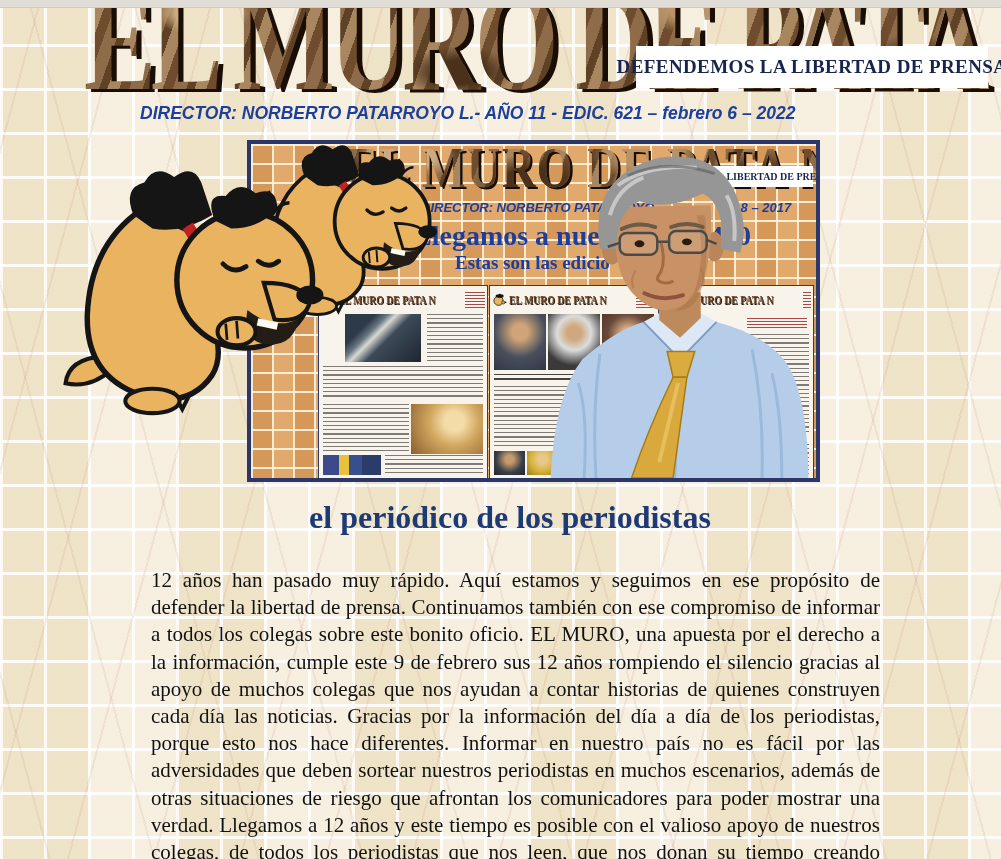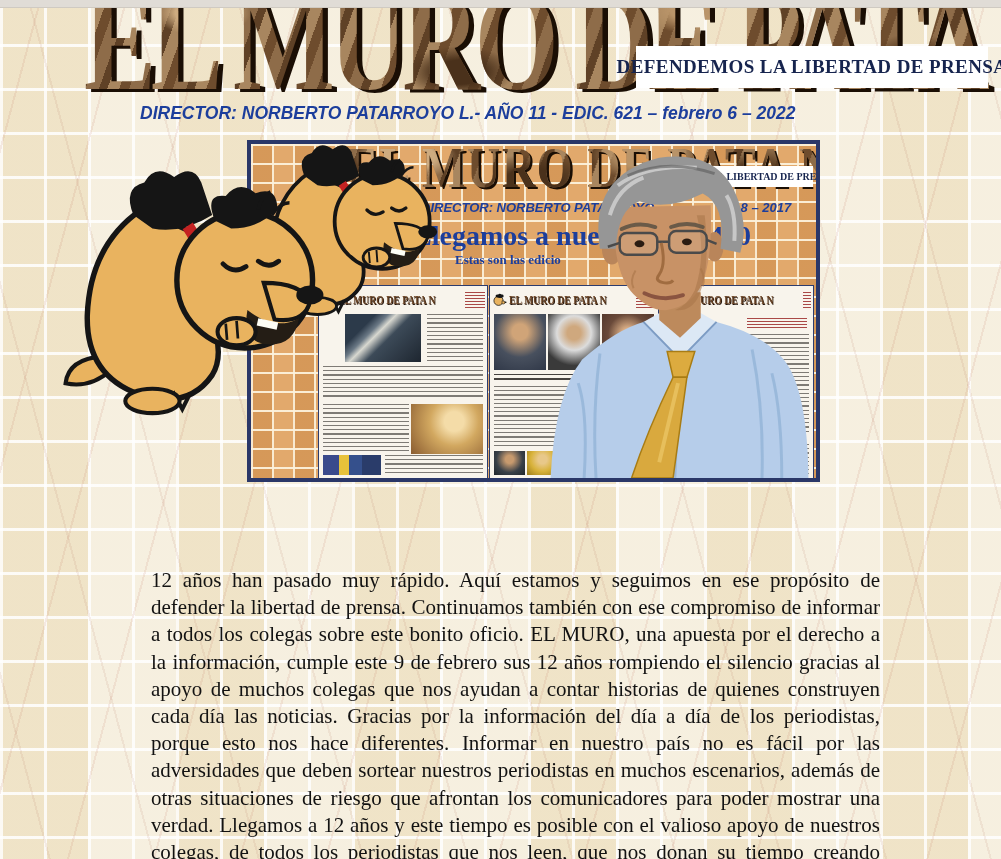--- a/index.html
+++ b/index.html
@@ -61,7 +61,7 @@
   .c-dir-l{left:170px;top:56px;} .c-dir-r{left:478px;top:56px;}
   .c-mile{z-index:2;font-family:"Liberation Serif",serif;font-weight:bold;color:#1c3e9c;white-space:nowrap;}
   .c-mile-l{left:162px;top:76px;font-size:28px;} .c-mile-r{left:458px;top:76px;font-size:28px;}
-  .c-mile-sub{left:204px;top:108px;font-size:13px;z-index:2;font-family:"Liberation Serif",serif;font-weight:bold;color:#1c3e9c;white-space:nowrap;}
+  .c-mile-sub{left:204px;top:108px;font-size:19px;z-index:2;font-family:"Liberation Serif",serif;font-weight:bold;color:#1c3e9c;white-space:nowrap;}
 
   
   .panel{top:141px;height:192px;background:#f8f4ec;border:1px solid #2c3c6e;z-index:2;}

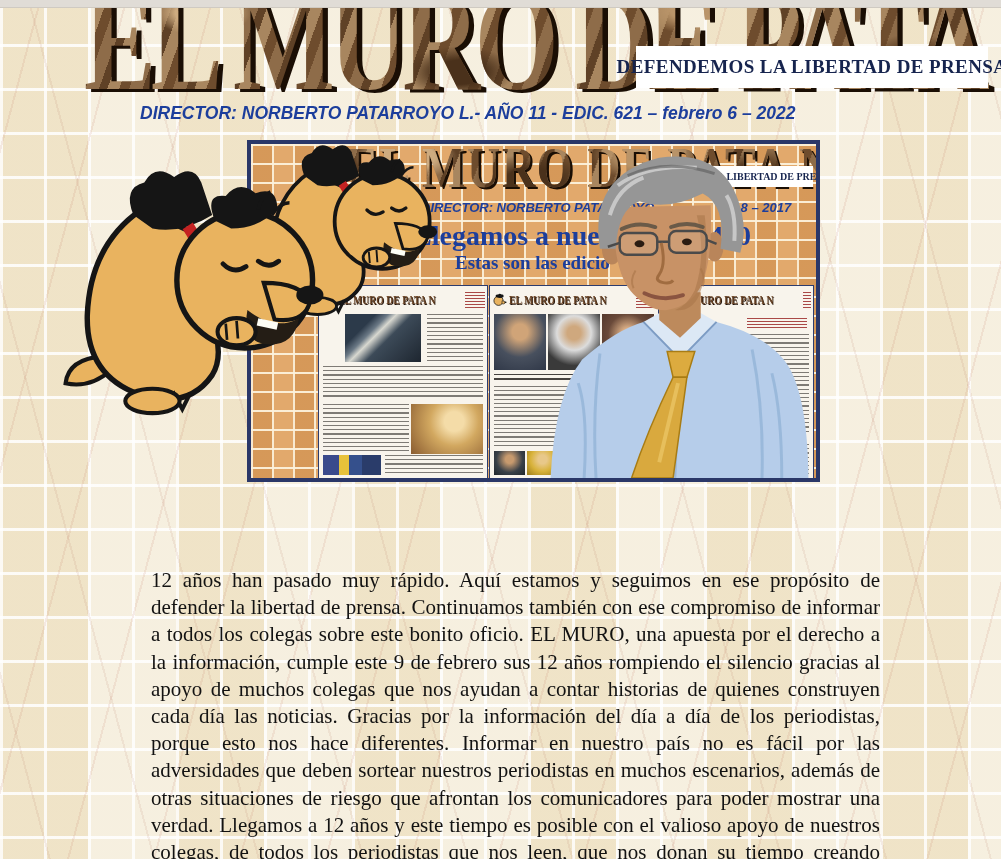--- a/index.html
+++ b/index.html
@@ -240,6 +240,7 @@
     </svg>
 
   <div class="abs headline">
+    <div>el periódico de los periodistas</div>
   </div>
   <div class="abs body-text">12 años han pasado muy rápido. Aquí estamos y seguimos en ese propósito de defender la libertad de prensa. Continuamos también con ese compromiso de informar a todos los colegas sobre este bonito oficio.  EL MURO, una apuesta por el derecho a la información, cumple este 9 de febrero sus 12 años rompiendo el silencio gracias al apoyo de muchos colegas que nos ayudan a contar historias de quienes construyen cada día las noticias. Gracias por la información del día a día de los periodistas, porque esto nos hace diferentes. Informar en nuestro país no es fácil por las adversidades que deben sortear nuestros periodistas en muchos escenarios, además de otras situaciones de riesgo que afrontan los comunicadores para poder mostrar una verdad. Llegamos a 12 años y este tiempo es posible con el valioso apoyo de nuestros colegas, de todos los periodistas que nos leen, que nos donan su tiempo creando historias, que nos apoyan en nuestras labores de hablar del mejor oficio del mundo. En estos tiempos de pandemia, la profesión</div>
 </div>

